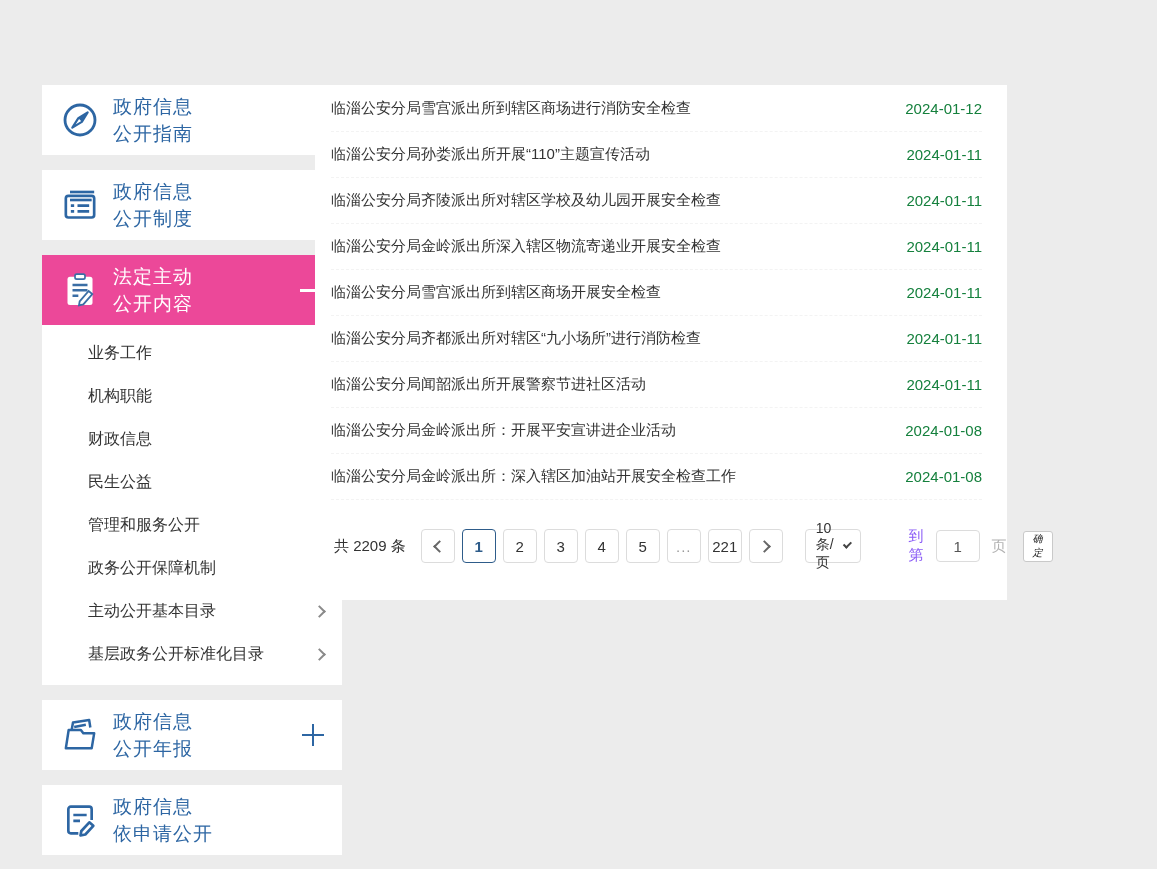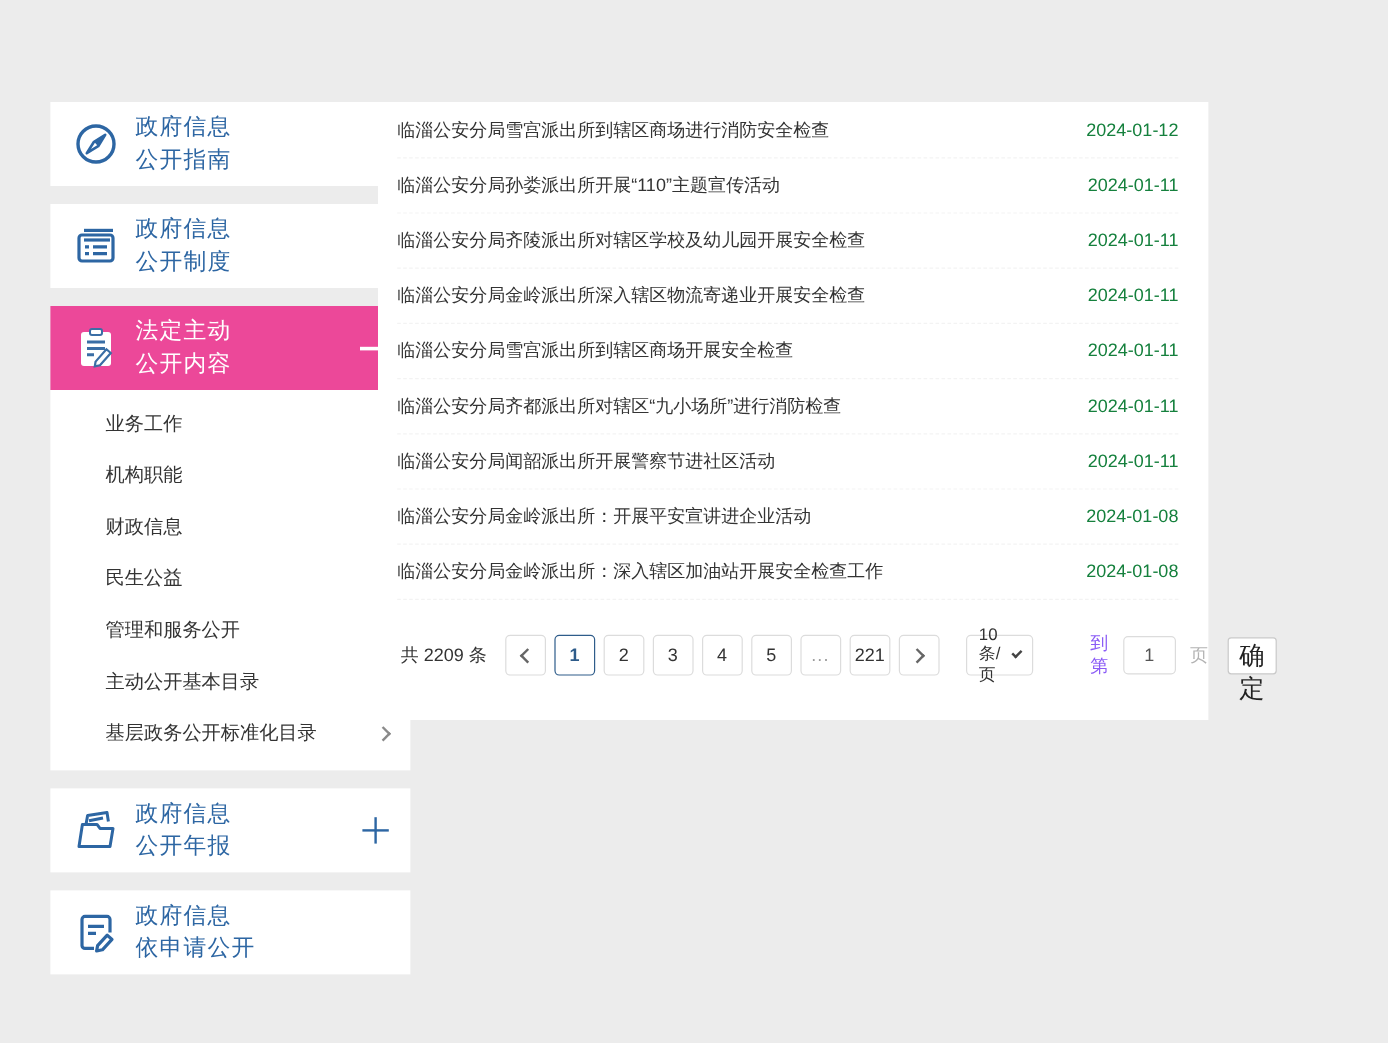--- a/index.html
+++ b/index.html
@@ -79,8 +79,9 @@
   .confirm-btn {
     margin-left:16px; height:31px; padding:0 9px;
     border:1px solid #c9c9c9; border-radius:3px; background:#fff;
-    font-size:21px; color:#222; cursor:pointer;
+    font-size:10px; color:#222; cursor:pointer;
     font-family:"Liberation Sans","DejaVu Sans",sans-serif;
+    font-style:italic;
   }
 
   svg { display:block; }

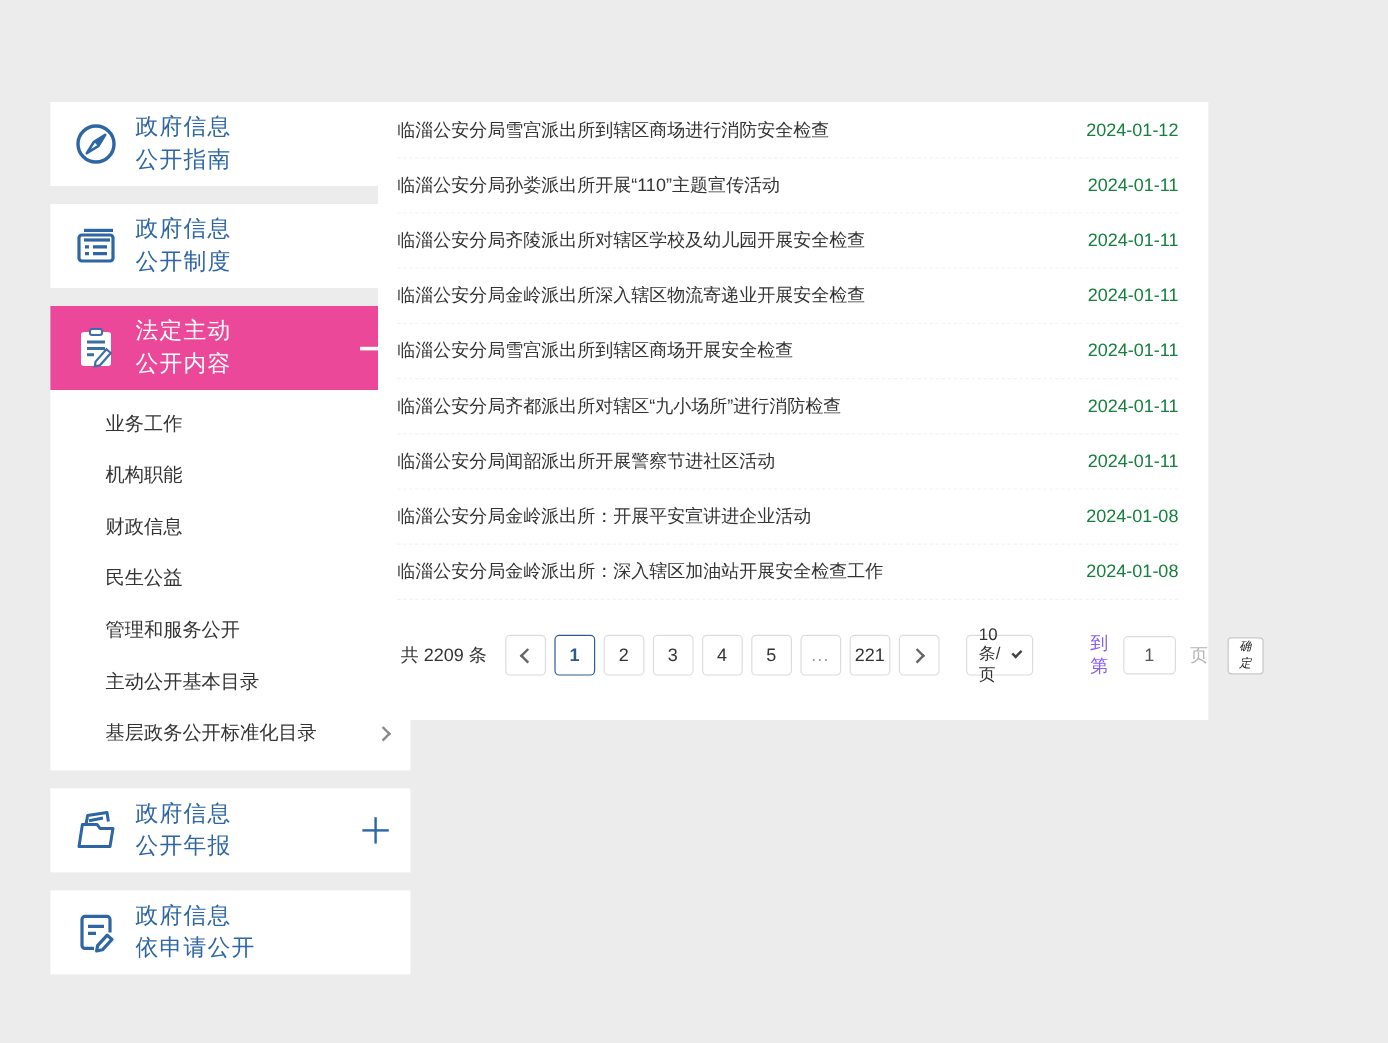--- a/index.html
+++ b/index.html
@@ -155,6 +155,10 @@
       <span class="chev"></span>
     </div>
     <div class="sub-item">
+      <span>政务公开保障机制</span>
+      <span class="chev"></span>
+    </div>
+    <div class="sub-item">
       <span>主动公开基本目录</span>
       <span class="chev"></span>
     </div>

